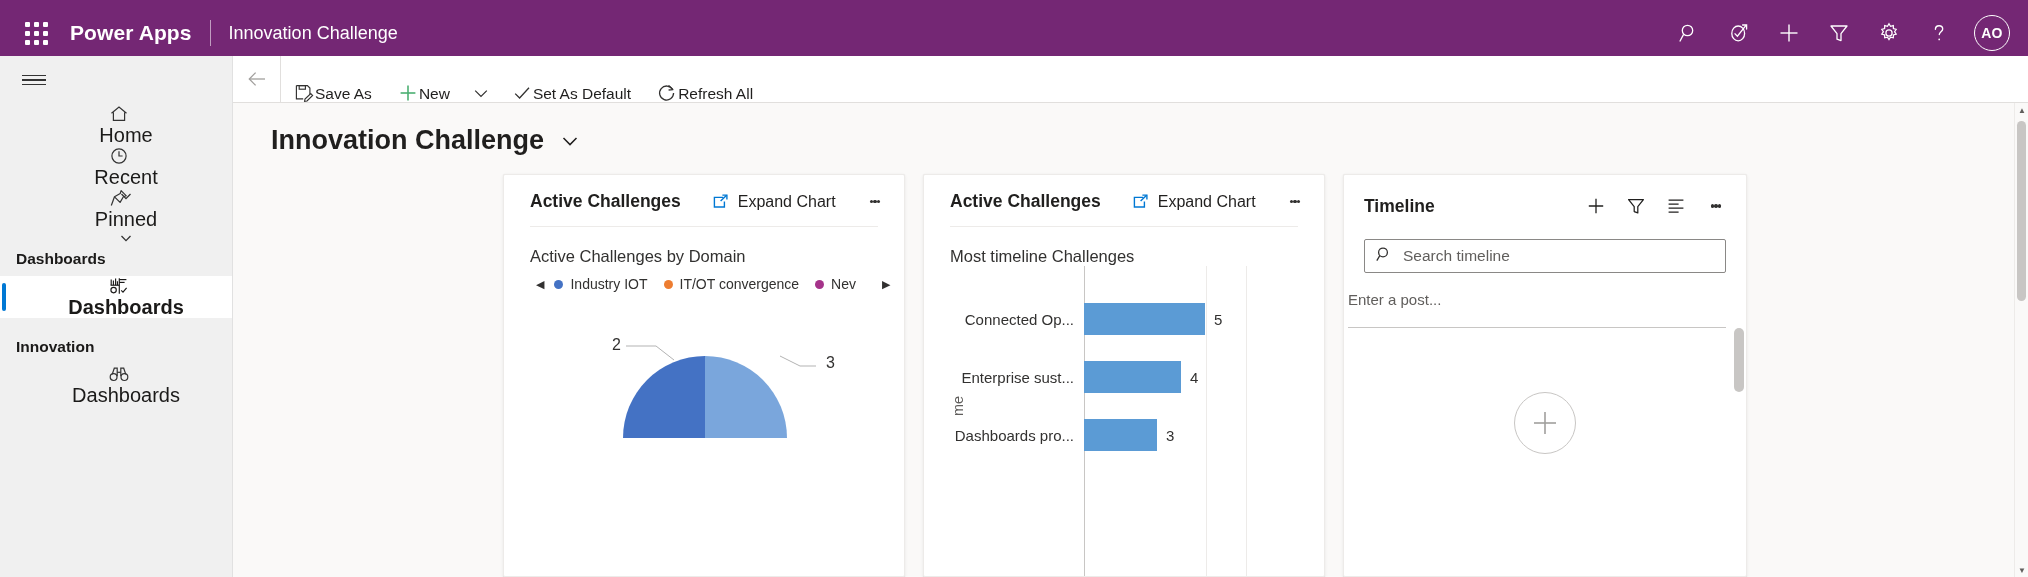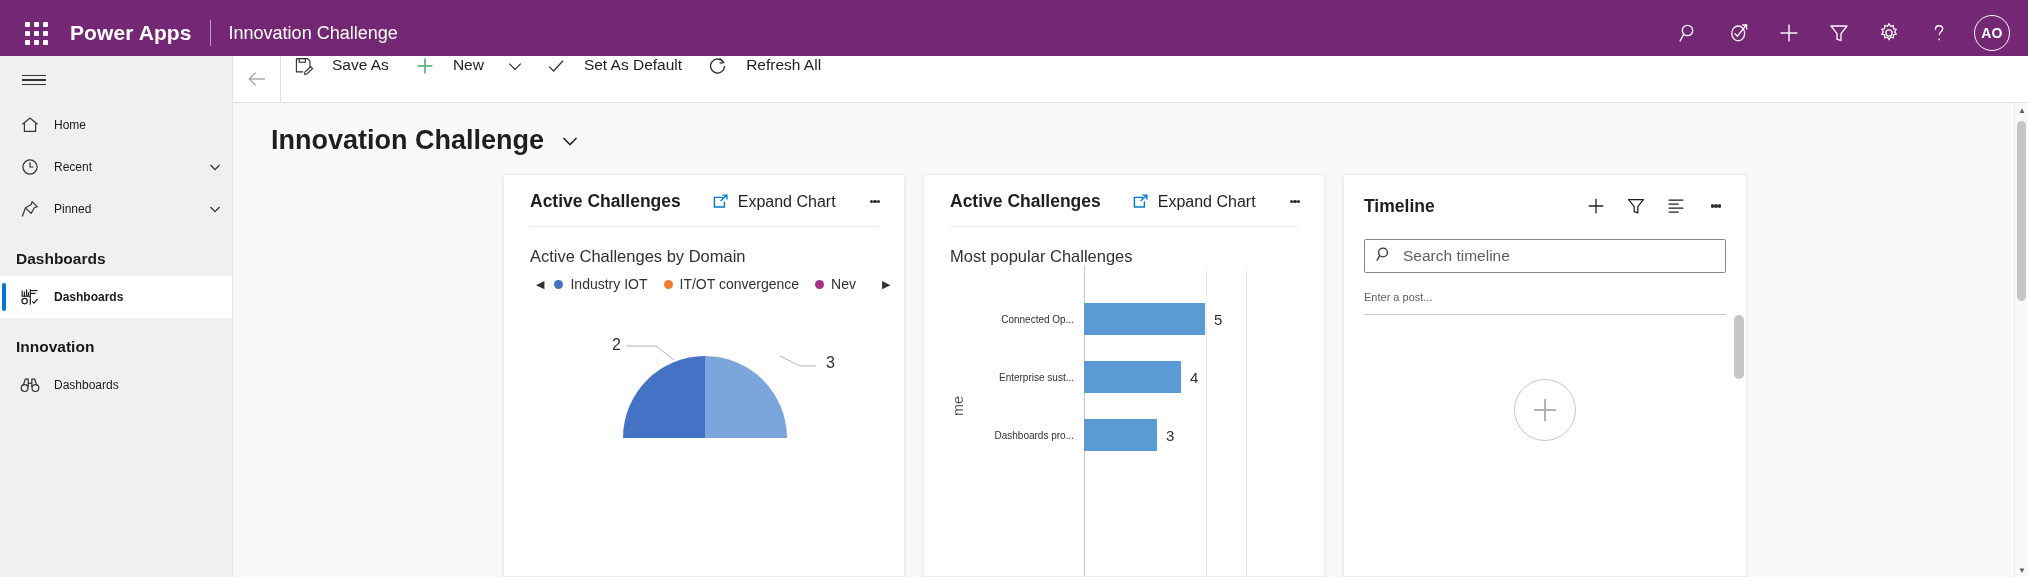--- a/index.html
+++ b/index.html
@@ -77,7 +77,7 @@
     color: #a19f9d; cursor: pointer; border-right: 1px solid #e1dfdd;
   }
   .cmd-btn {
-    height: 47px; display: flex; align-items: flex-start; gap: 18px; padding: 0 13px;
+    height: 47px; display: flex; align-items: flex-end; gap: 1px; padding: 0 13px;
     font-size: 15.5px; color: #201f1e; cursor: pointer; white-space: nowrap;
   }
   .cmd-btn .ci { display: flex; align-items: center; }

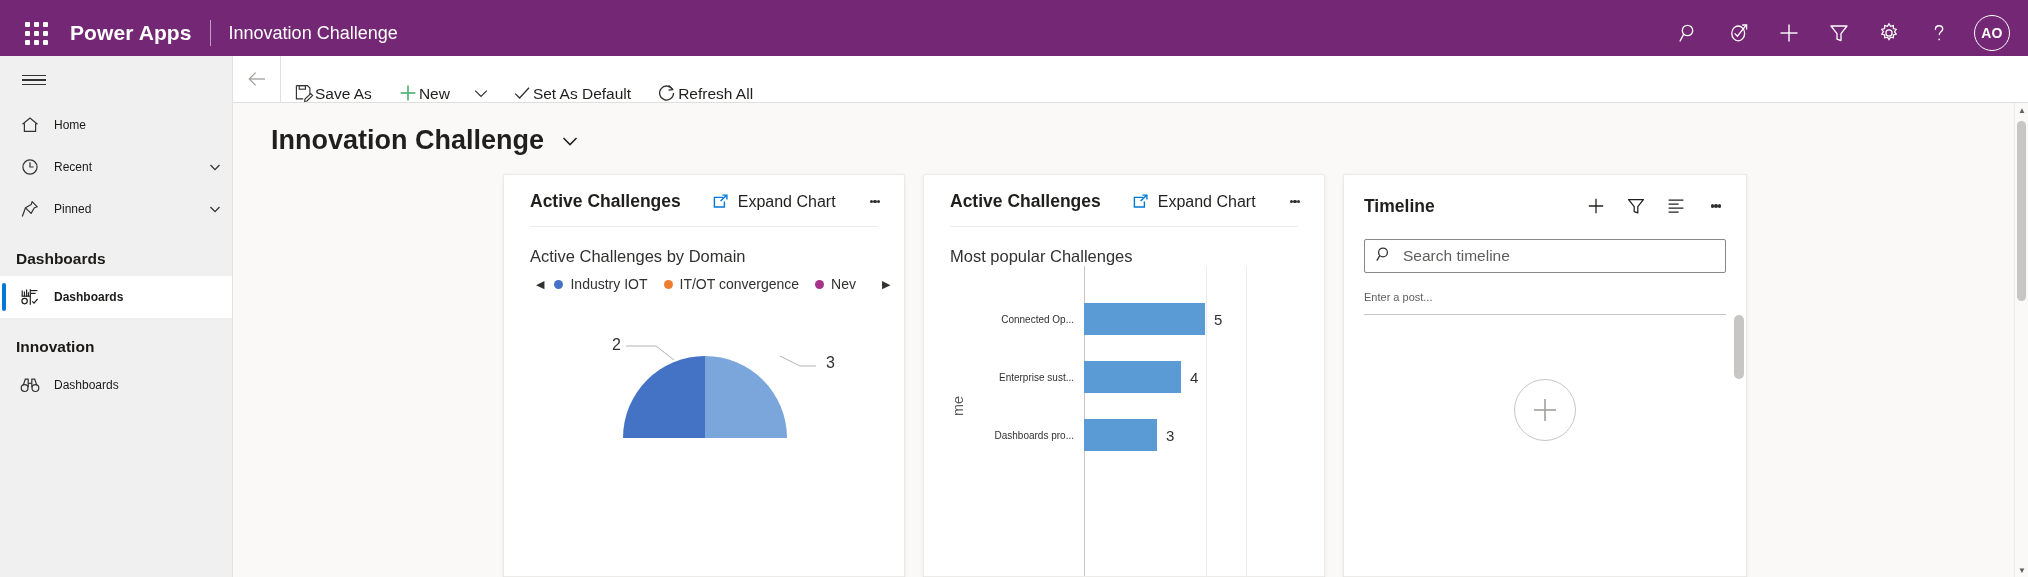--- a/index.html
+++ b/index.html
@@ -49,7 +49,7 @@
   .burger span { display: block; width: 24px; height: 1.6px; background: #333; margin: 3px 0; }
   .nav-item {
     height: 42px; display: flex; align-items: center; padding-left: 20px; cursor: pointer;
-    position: relative; font-size: 12px; color: #1b1a19;
+    position: relative; font-size: 20px; color: #1b1a19; flex-direction: column;
   }
   .nav-item .ni-ico { width: 34px; display: flex; align-items: center; justify-content: flex-start; color: #333; }
   .nav-item .ni-label { flex: 1; white-space: nowrap; }

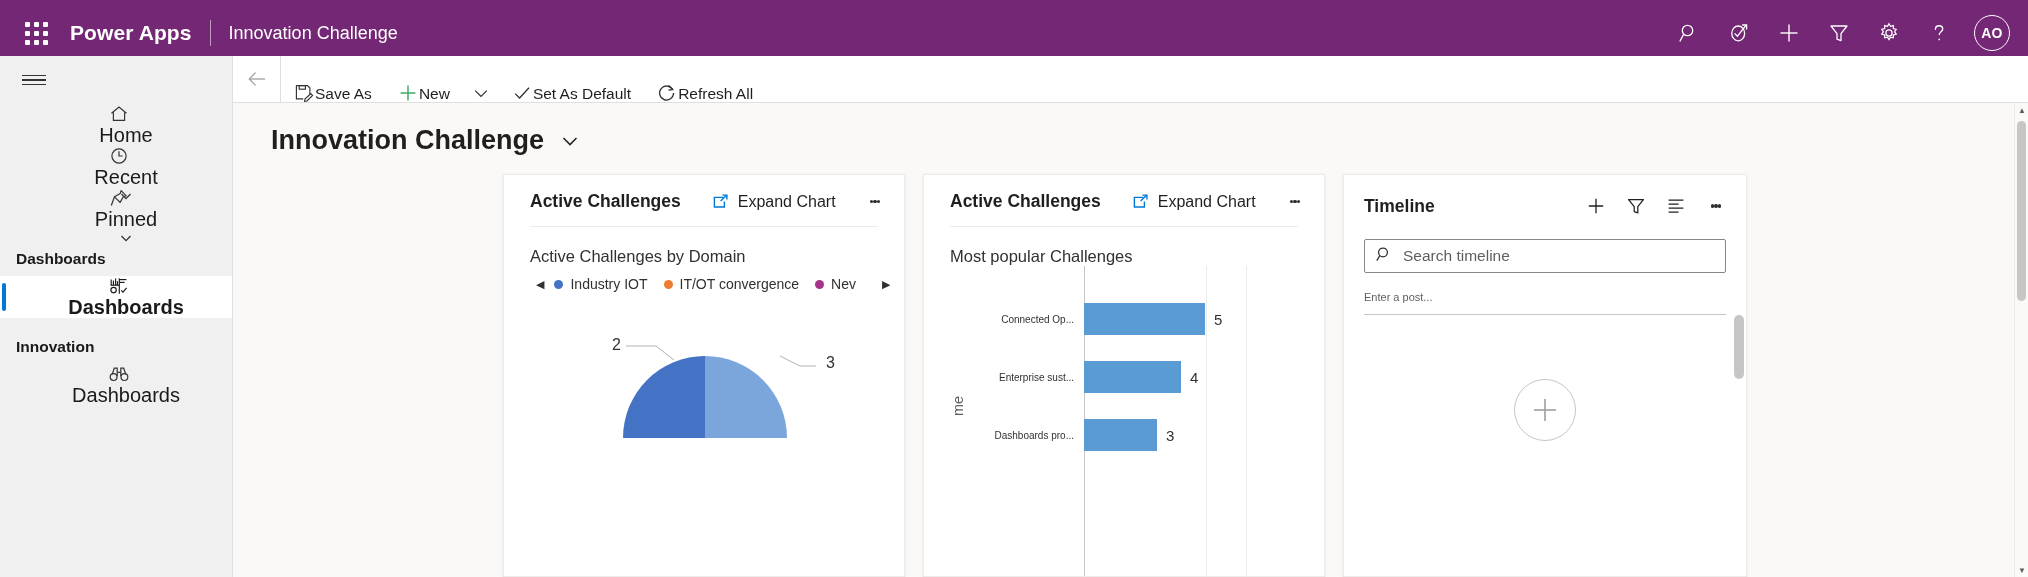--- a/index.html
+++ b/index.html
@@ -479,7 +479,7 @@
               </div>
           </div>
           <div class="card-rule"></div>
-          <div class="chart-sub">Most popular Challenges</div>
+          <div class="chart-sub">Most timeline Challenges</div>
 
           <div class="bars">
             <div class="bar-axis-lbl">me</div>

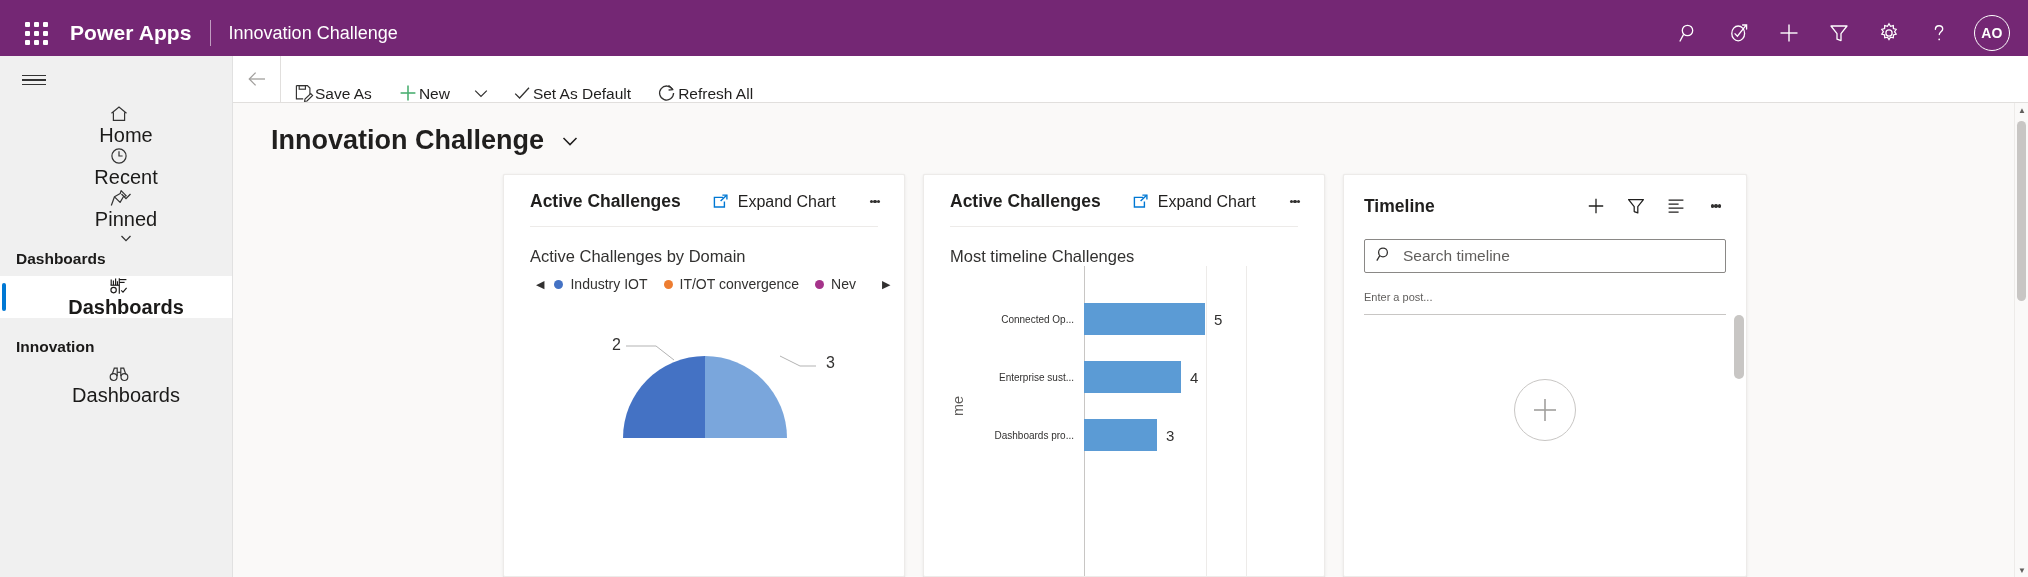--- a/index.html
+++ b/index.html
@@ -154,8 +154,8 @@
   }
   .tl-search input::placeholder { color: #605e5c; }
   .tl-post {
-    margin: 18px 20px 0 20px; font-size: 11px; color: #605e5c;
-    padding-bottom: 11px; border-bottom: 1px solid #c8c6c4;
+    margin: 18px 20px 0 4px; font-size: 15px; color: #605e5c;
+    padding-bottom: 19px; border-bottom: 1px solid #c8c6c4;
   }
   .tl-empty { flex: 1; position: relative; min-height: 0; }
   .tl-plus {

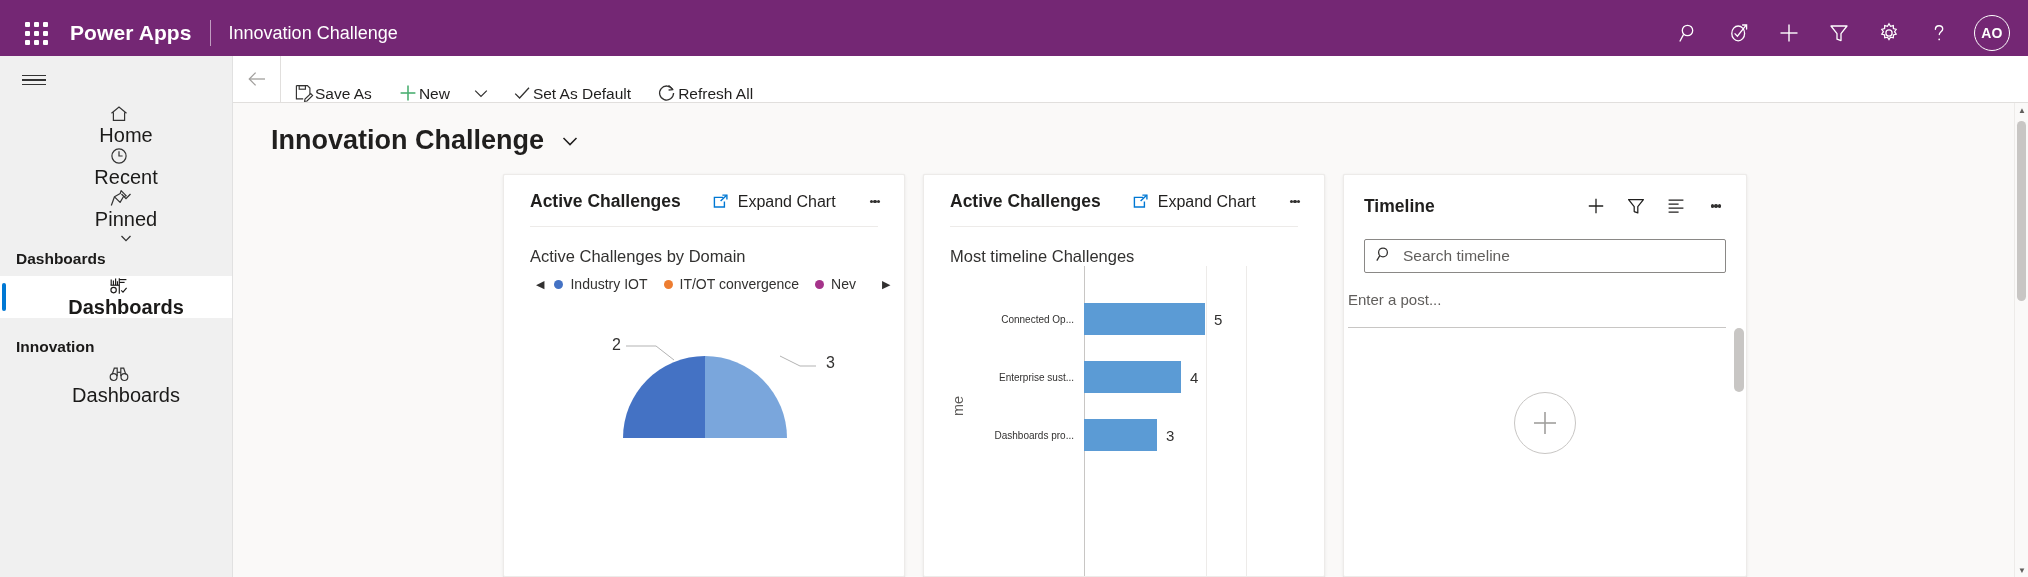--- a/index.html
+++ b/index.html
@@ -131,7 +131,7 @@
   .bar-row { display: flex; align-items: center; height: 58px; }
   .bar-cat {
     width: 160px; min-width: 160px; text-align: right; padding-right: 10px;
-    font-size: 10px; color: #323130; white-space: nowrap; overflow: hidden;
+    font-size: 15px; color: #323130; white-space: nowrap; overflow: hidden;
   }
   .bar-plot { flex: 1; position: relative; display: flex; align-items: center; }
   .bar-fill { height: 32px; background: #5b9bd5; }

